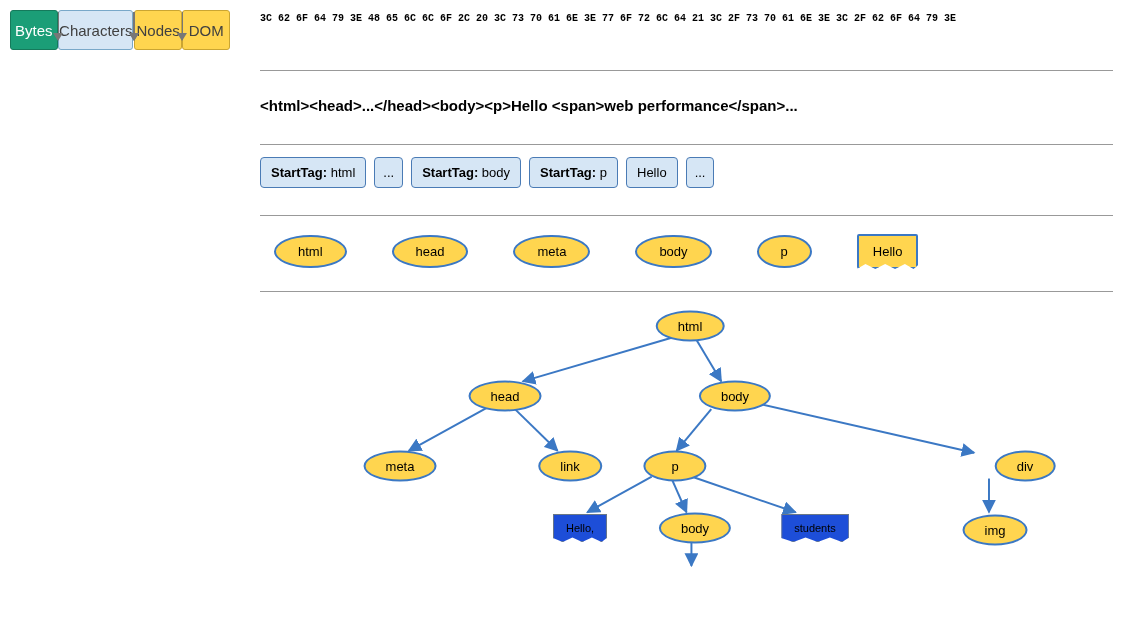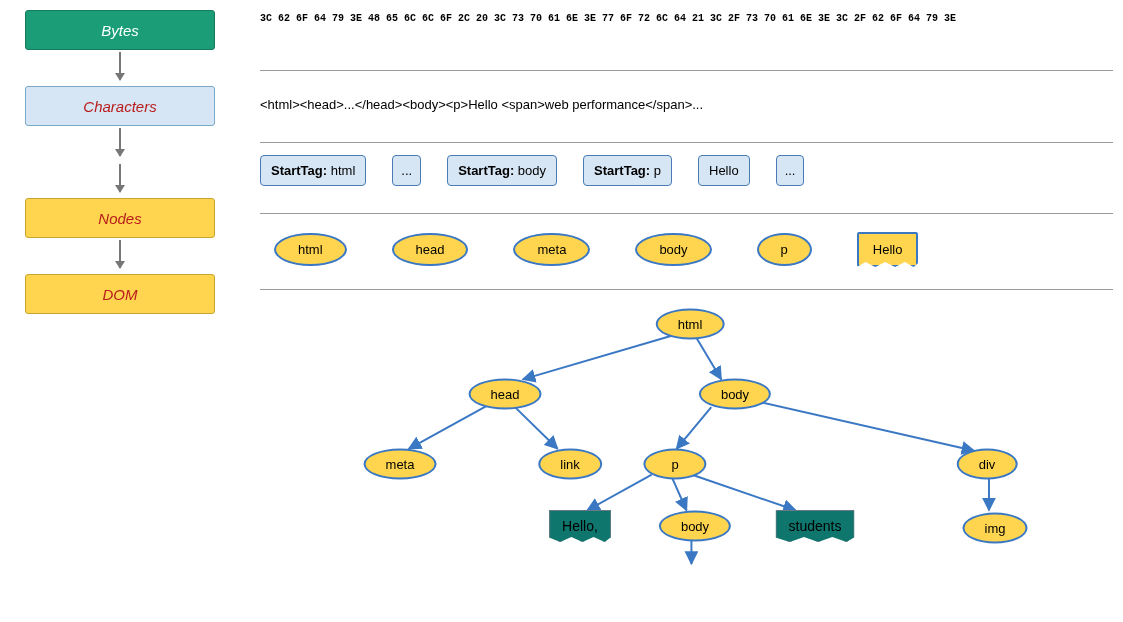--- a/index.html
+++ b/index.html
@@ -19,9 +19,8 @@
     width: 220px;
     flex: 0 0 220px;
     display: flex;
-    flex-direction: column;
-    align-items: center;
-    font-style: italic;
+    flex-direction: row;
+    align-items: flex-start;
   }
   .stage-box {
     width: 190px;

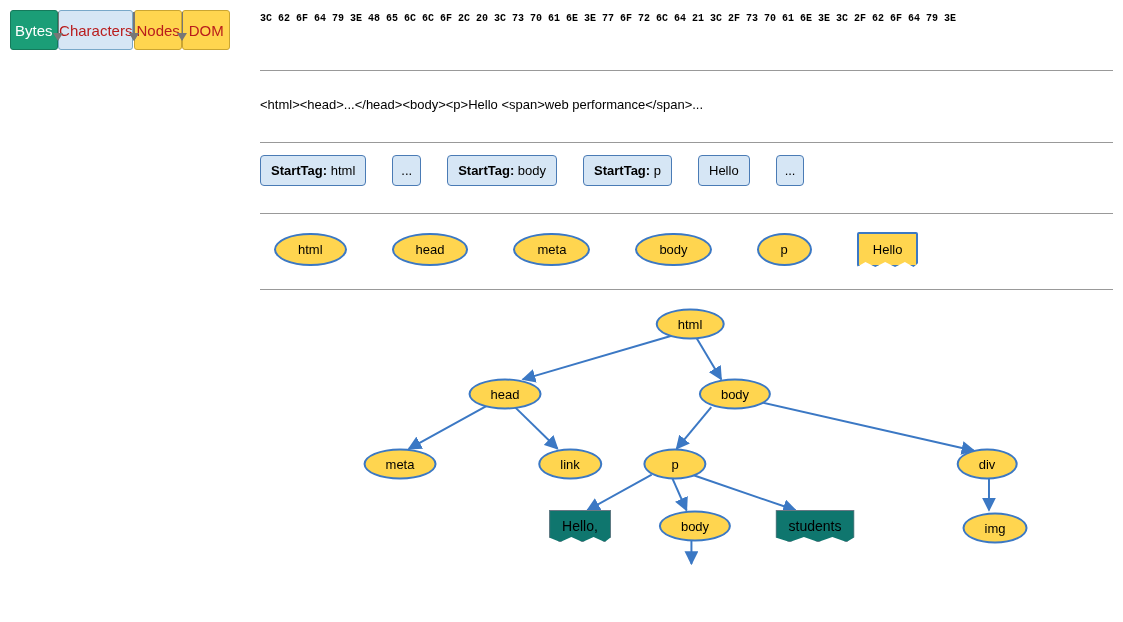--- a/index.html
+++ b/index.html
@@ -30,7 +30,7 @@
     align-items: center;
     justify-content: center;
     font-size: 15px;
-    color: #b91c1c;
+    color: #404040;
     border: 1px solid rgba(0,0,0,0.15);
   }
   .stage-green { background: #1b9e77; color: #fff; border: 1px solid #157a5b; }

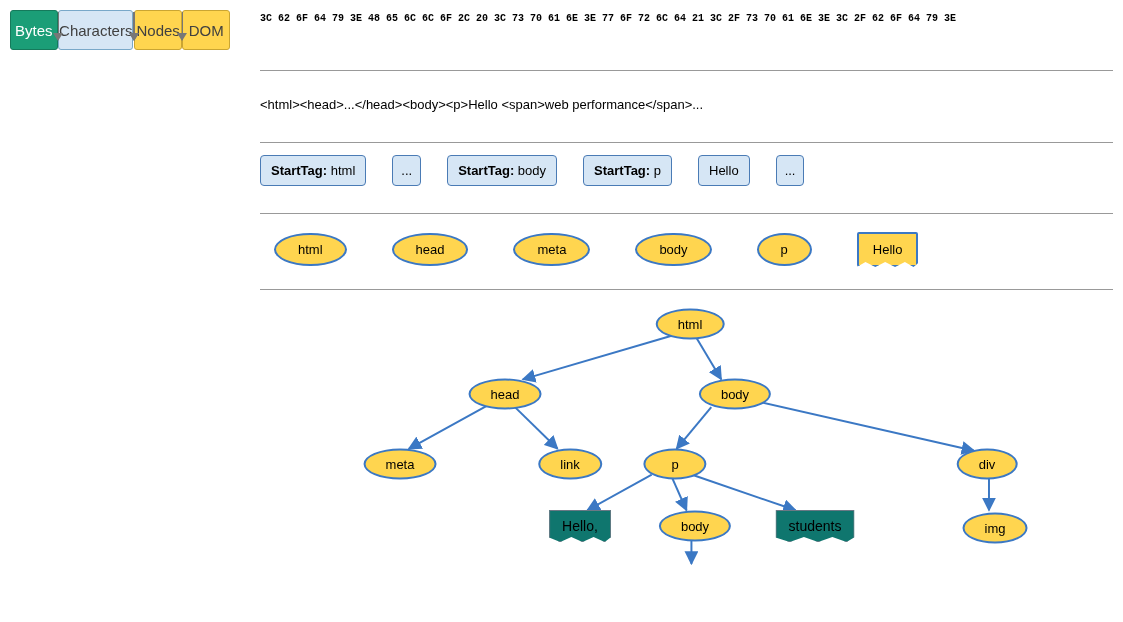--- a/index.html
+++ b/index.html
@@ -74,8 +74,8 @@
     word-break: break-all;
   }
   .chars {
-    font-weight: normal;
-    font-size: 13px;
+    font-weight: bold;
+    font-size: 15px;
   }
   .tokens-row {
     display: flex;

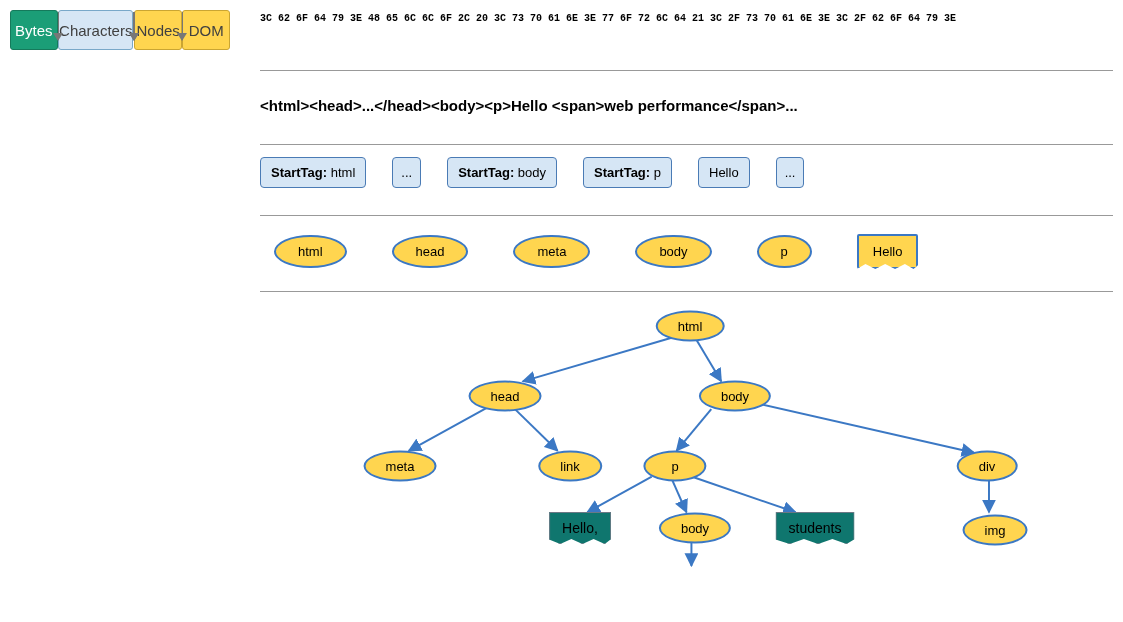--- a/index.html
+++ b/index.html
@@ -79,7 +79,7 @@
   }
   .tokens-row {
     display: flex;
-    gap: 26px;
+    gap: 8px;
     align-items: center;
     flex-wrap: wrap;
   }

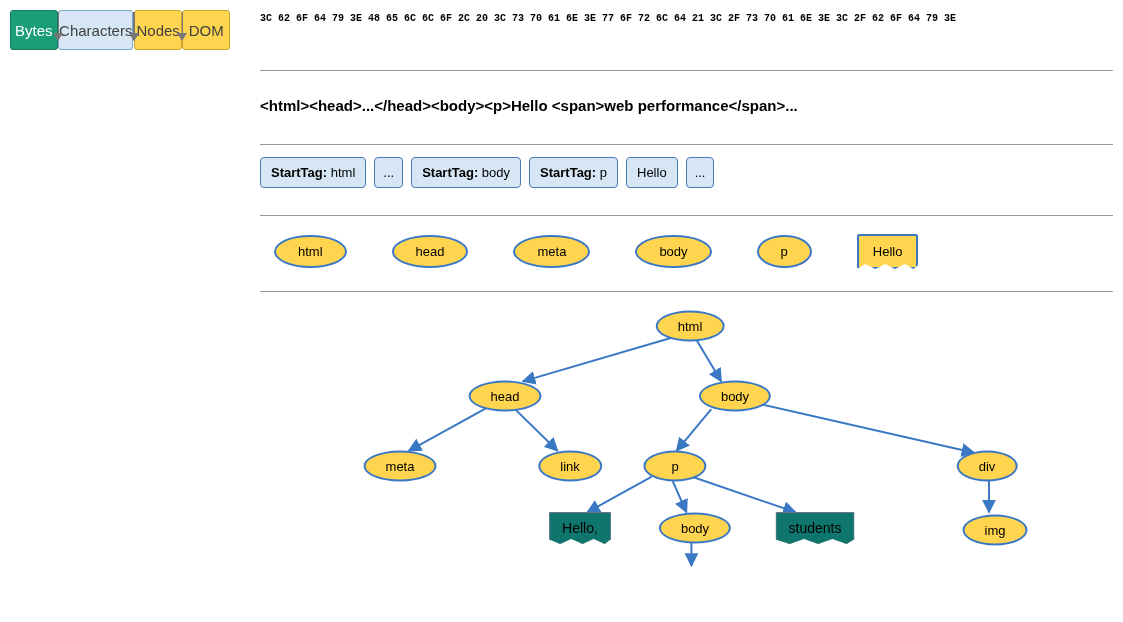--- a/index.html
+++ b/index.html
@@ -267,7 +267,7 @@
       <div class="tnode" style="left:415px; top:164px;">
           <div class="t-ellipse" style="padding:6px 26px;">p</div>
         </div>
-      <div class="tnode" style="left:727px; top:164px;">
+      <div class="tnode" style="left:765px; top:164px;">
           <div class="t-ellipse">div</div>
         </div>
 

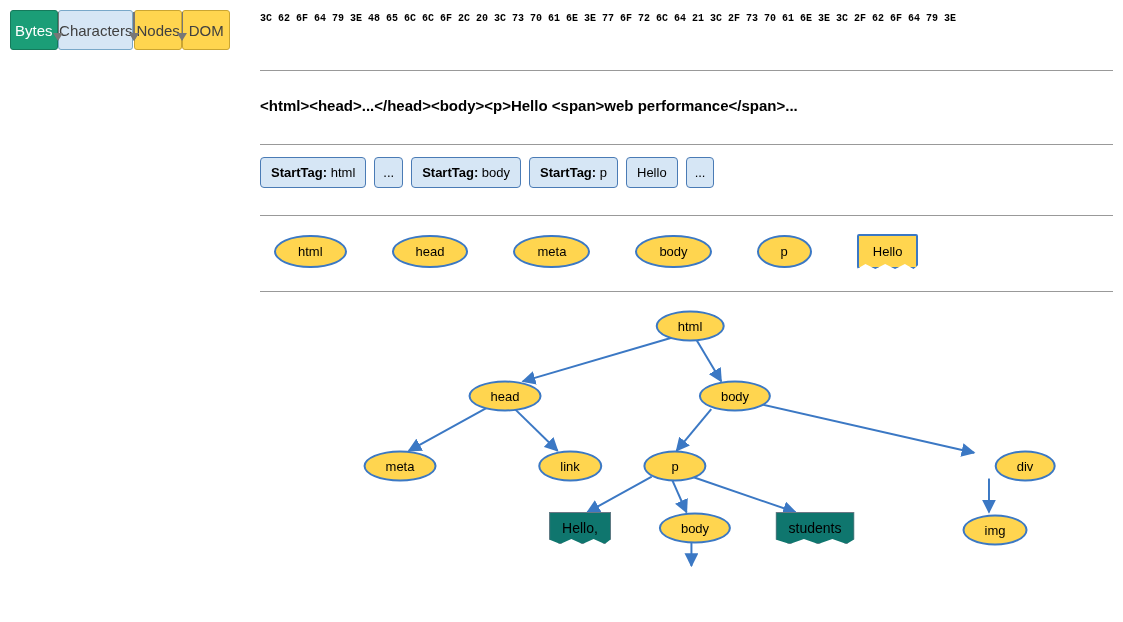--- a/index.html
+++ b/index.html
@@ -154,10 +154,10 @@
     white-space: nowrap;
   }
   .t-text {
-    background: #0f766e;
+    background: #1d4ed8;
     border: 1.5px solid #6b7885;
     padding: 7px 12px;
-    font-size: 14px;
+    font-size: 11px;
     white-space: nowrap;
     clip-path: polygon(0 0, 100% 0, 100% 85%, 90% 100%, 72% 84%, 54% 100%, 36% 84%, 18% 100%, 0 86%);
   }

